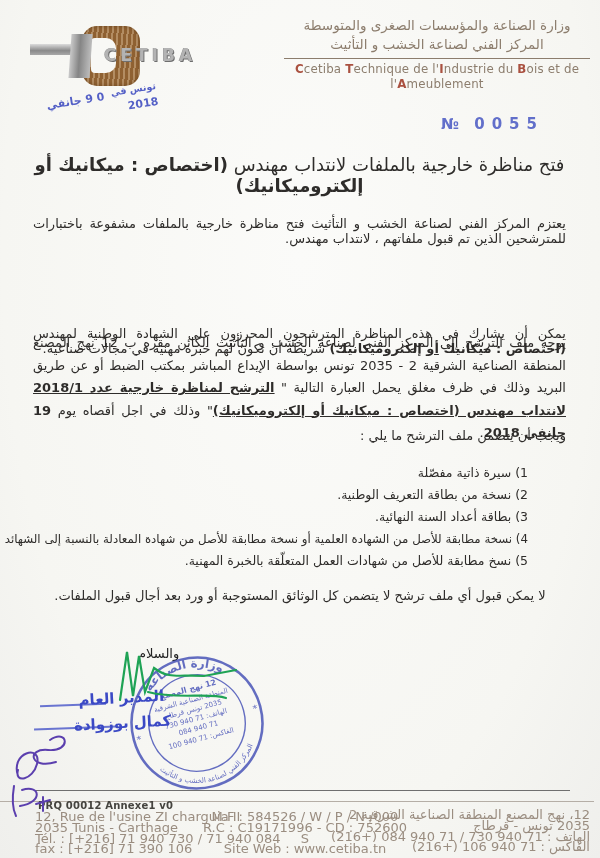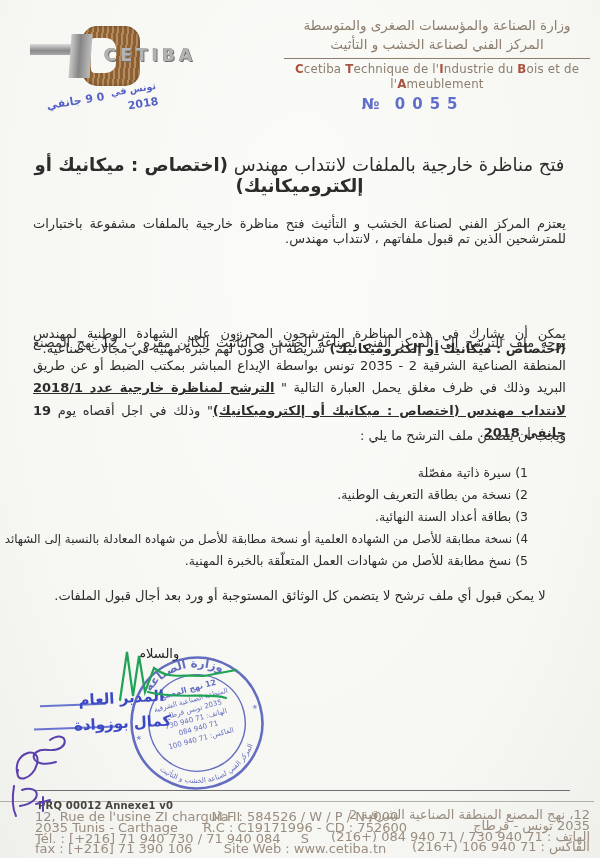--- a/index.html
+++ b/index.html
@@ -41,7 +41,7 @@
   .rule{border-top:1.5px solid var(--header-brown);margin:4px 2px 3px;}
   .fr{font-size:11.8px;line-height:15px;letter-spacing:.2px;}
   .fr .fr-accent{color:var(--accent-red);font-weight:700;}
-  .num{margin-top:3px;padding-right:48px;color:var(--num-blue);
+  .num{margin-top:23px;text-align:right;padding-right:48px;color:var(--num-blue);
     font-weight:600;font-size:15px;opacity:.95;}
   .num-val{letter-spacing:7px;margin-left:10px;}
 

